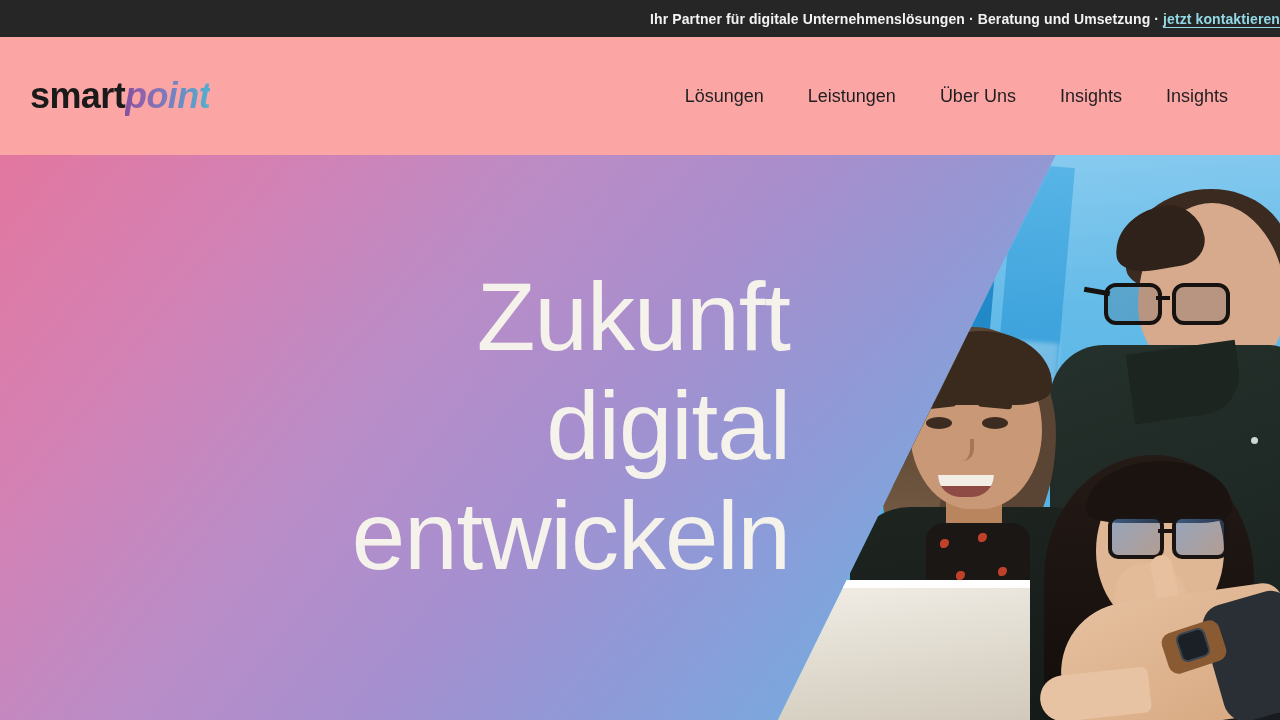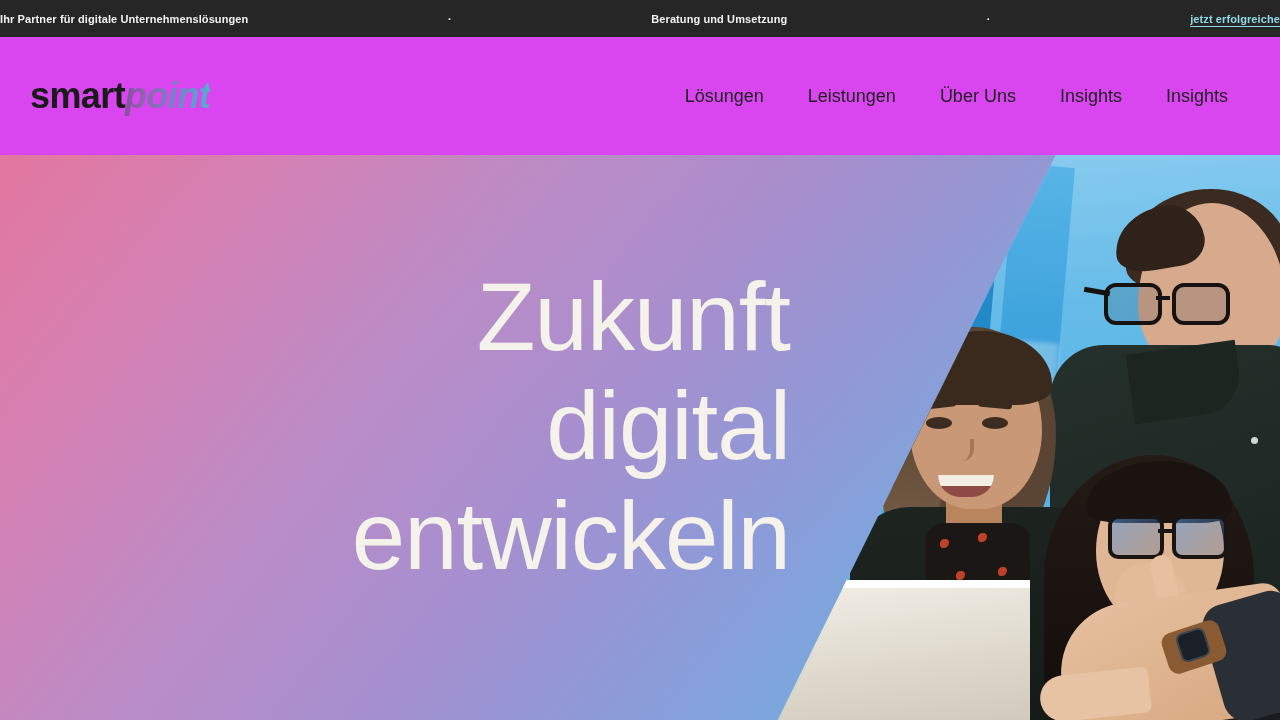--- a/index.html
+++ b/index.html
@@ -14,8 +14,8 @@
   .topbar {
     height:37px; width:100%;
     background:#262626;
-    display:flex; align-items:center; justify-content:space-between;
-    font-size:11px; font-weight:bold; color:#f2f2f2;
+    display:flex; align-items:center; justify-content:flex-end;
+    font-size:14px; font-weight:bold; color:#f2f2f2;
     letter-spacing:.1px;
   }
   .topbar .sep { margin:0 4px; }

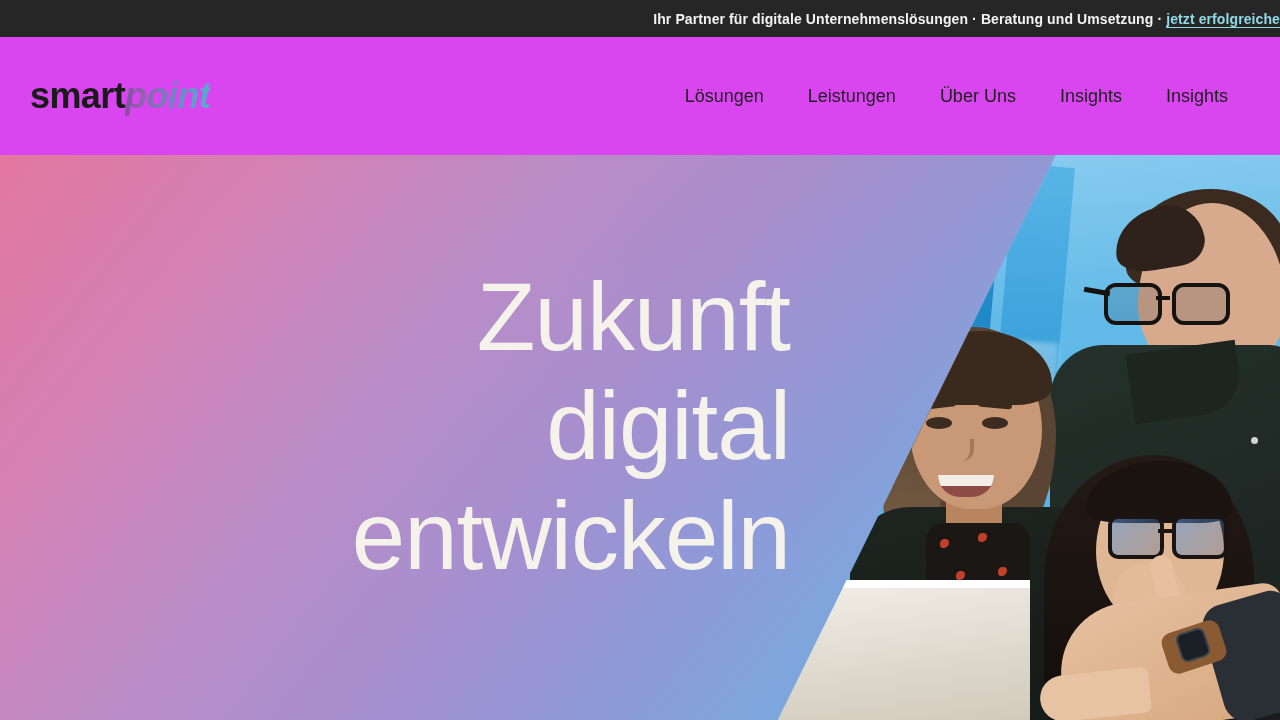--- a/index.html
+++ b/index.html
@@ -336,7 +336,7 @@
   <span class="sep">·</span>
   <span>Beratung und Umsetzung</span>
   <span class="sep">·</span>
-  <a class="tb-link">jetzt erfolgreiche</a>
+  <a class="tb-link">jetzt kontaktieren</a>
 </div>
 
 <header class="navbar">

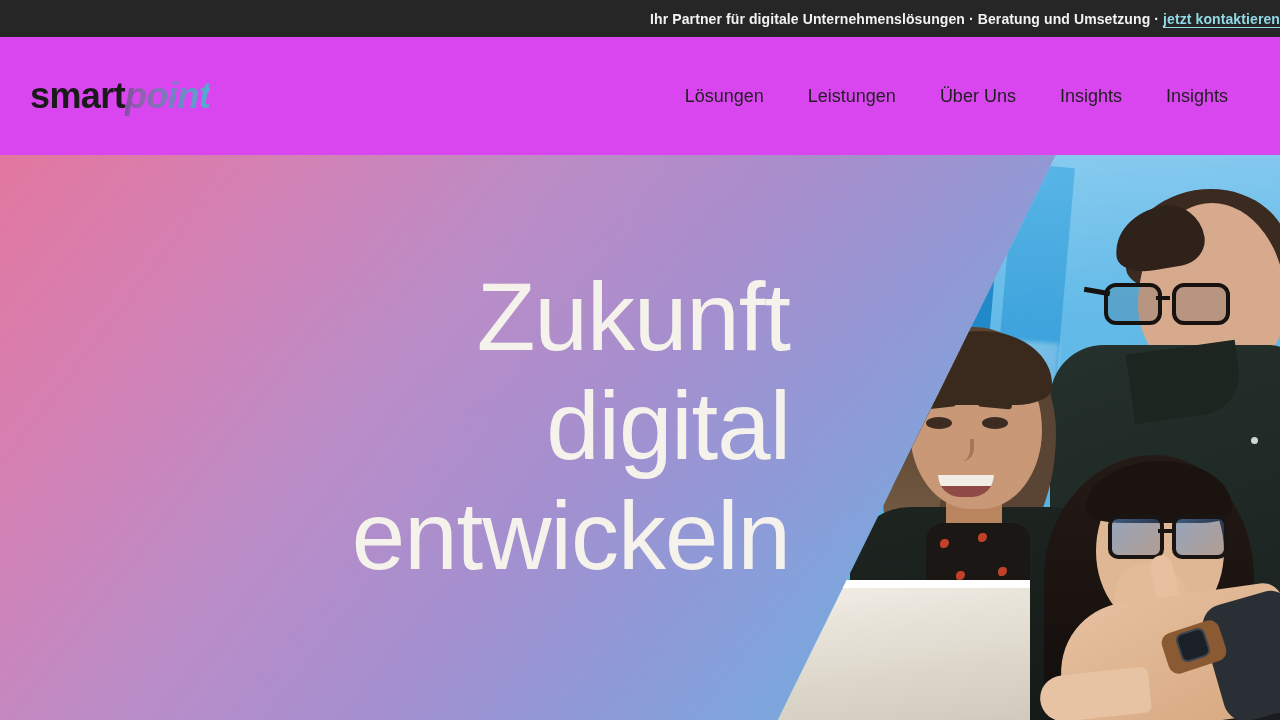--- a/index.html
+++ b/index.html
@@ -27,7 +27,7 @@
   
   .navbar {
     height:118px; width:100%;
-    background:#d946ef;
+    background:#fca5a5;
     display:flex; align-items:center;
     padding:0 30px 0 30px;
     position:relative;

